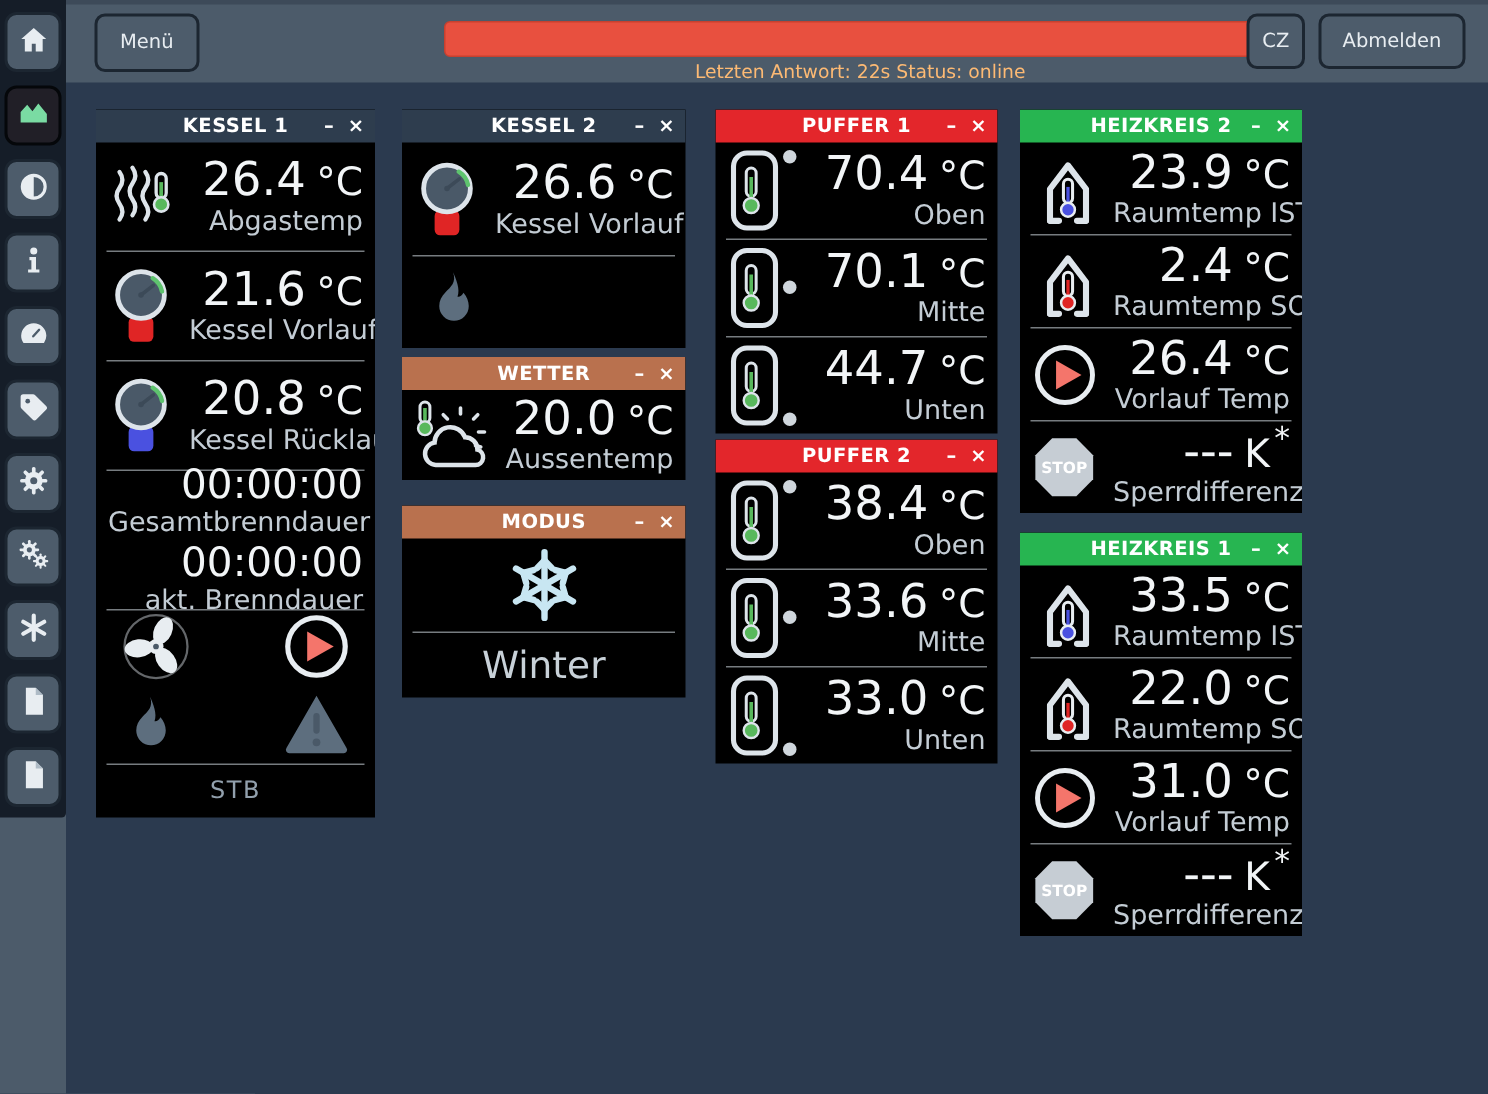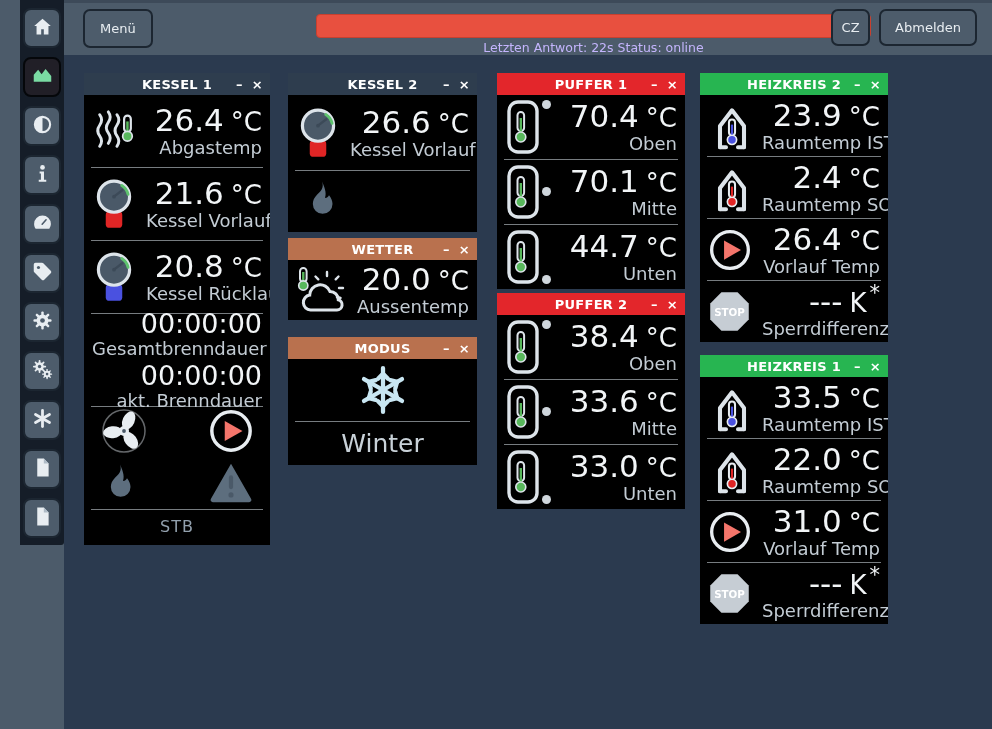--- a/index.html
+++ b/index.html
@@ -9,7 +9,7 @@
     background: #4c5b6a;
     overflow: hidden;
   }
-  .app { display: flex; width: 992px; height: 729px; padding-left: 20px; }
+  .app { display: flex; width: 992px; height: 729px; }
 
   
   .rail { width: 44px; flex: none; background: #4c5b6a; }

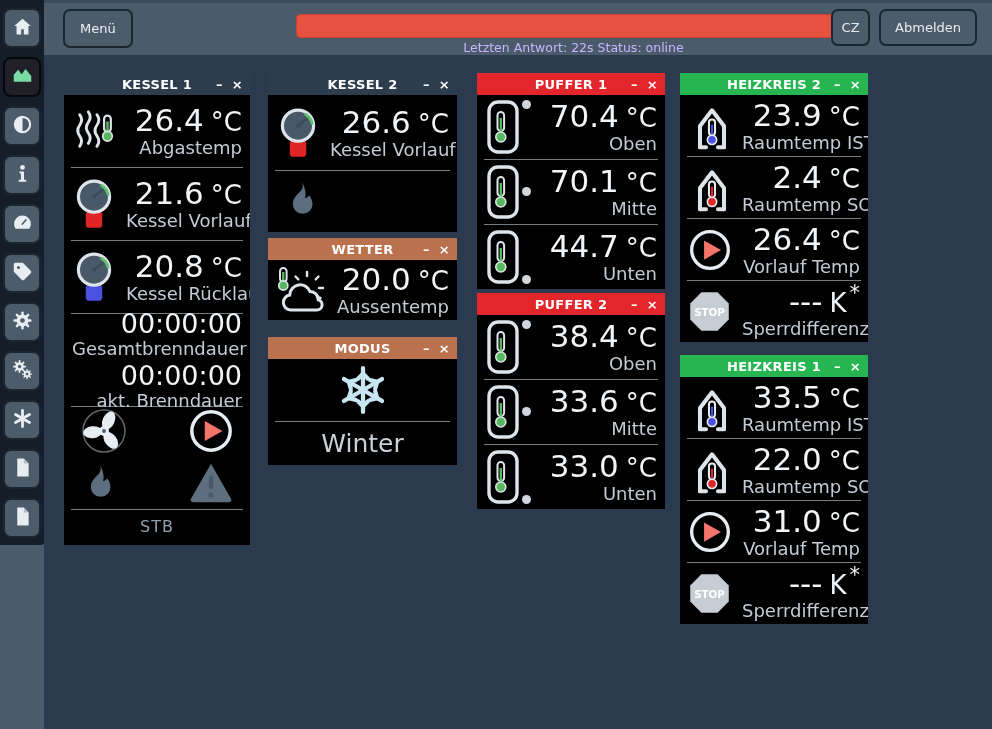--- a/index.html
+++ b/index.html
@@ -45,7 +45,7 @@
   .progress-bar {
     height: 24px; border-radius: 4px; background: #e8503f; border: 1px solid #c8402f;
   }
-  .status-caption { margin-top: 2px; font-size: 12.5px; color: #c4b5fd; }
+  .status-caption { margin-top: 2px; font-size: 12.5px; color: #fdba74; }
   .top-right { position: absolute; right: 15px; top: 6px; display: flex; gap: 9px; }
   .lang-btn { height: 37px; width: 39px; }
   .logout-btn { height: 37px; padding: 0 14px; }

